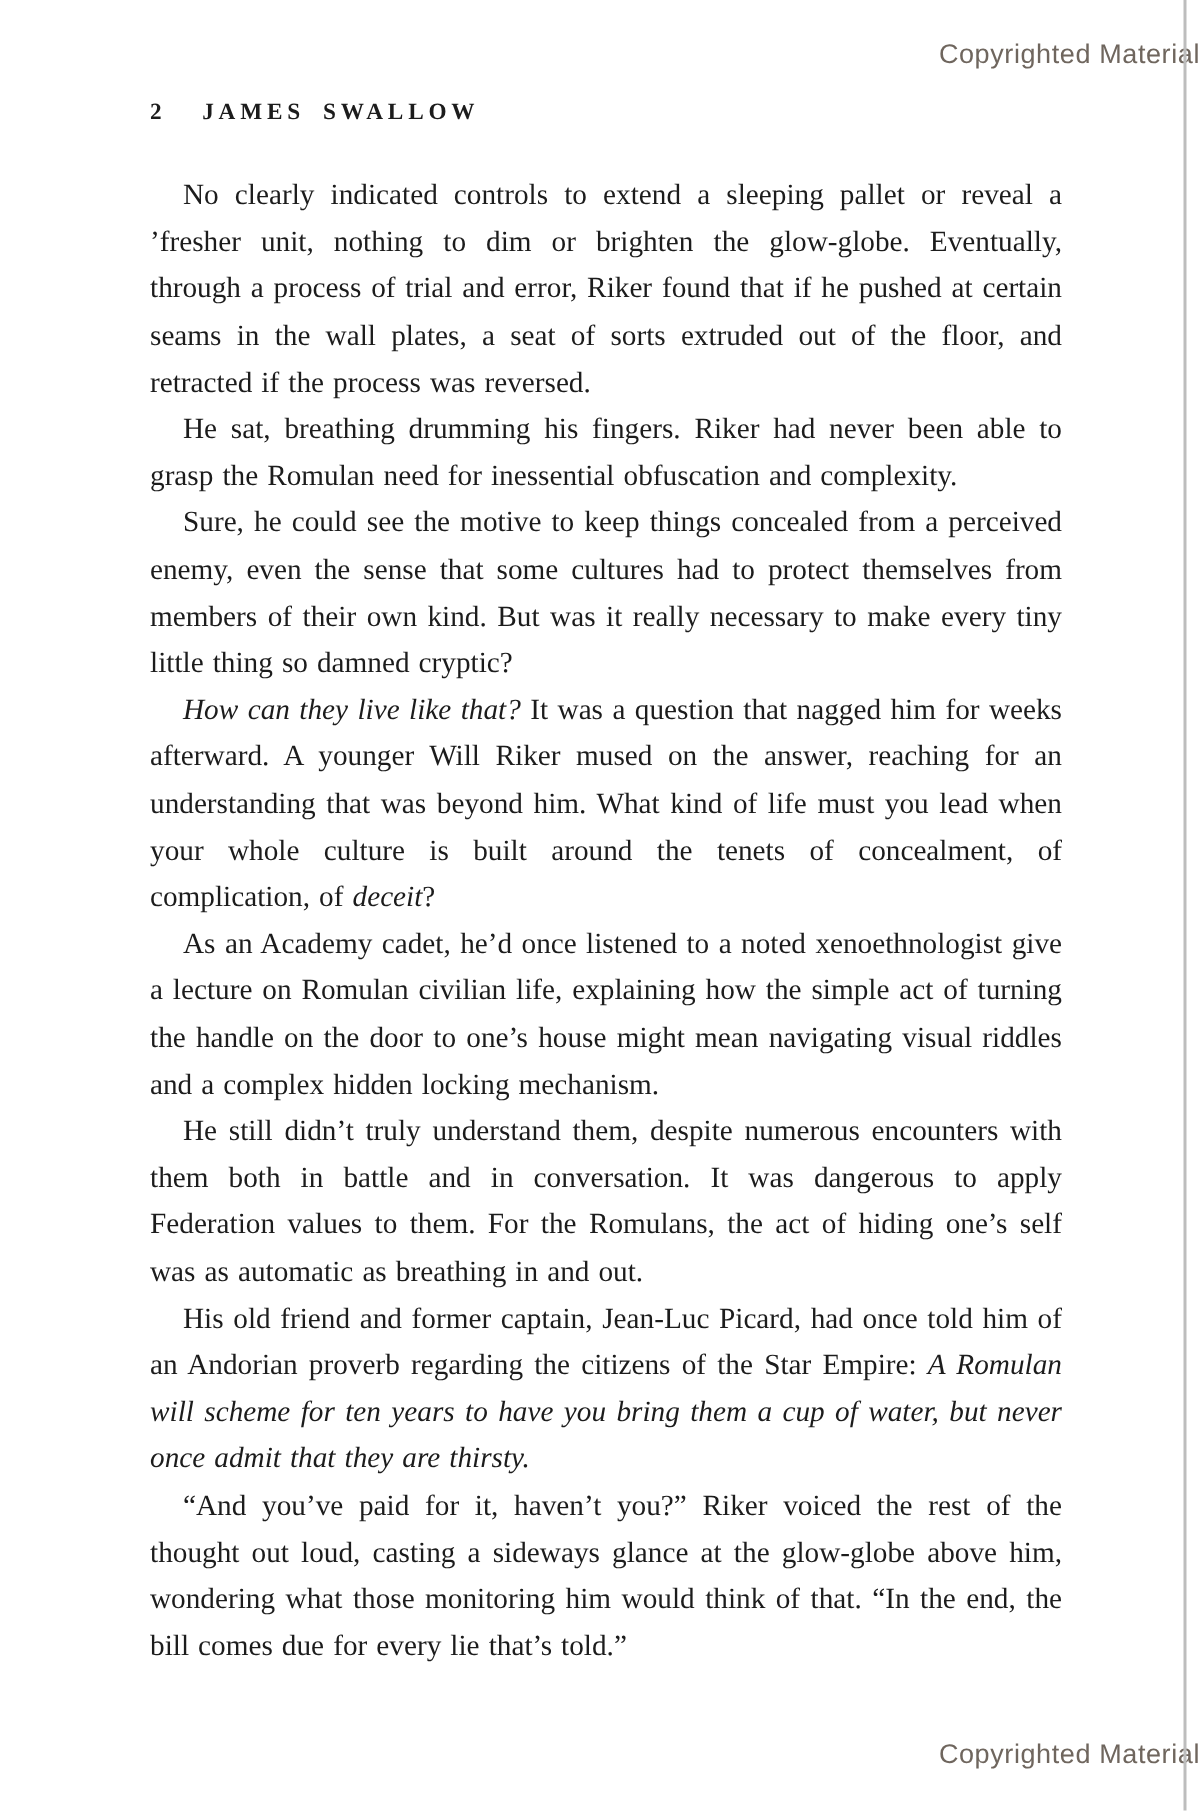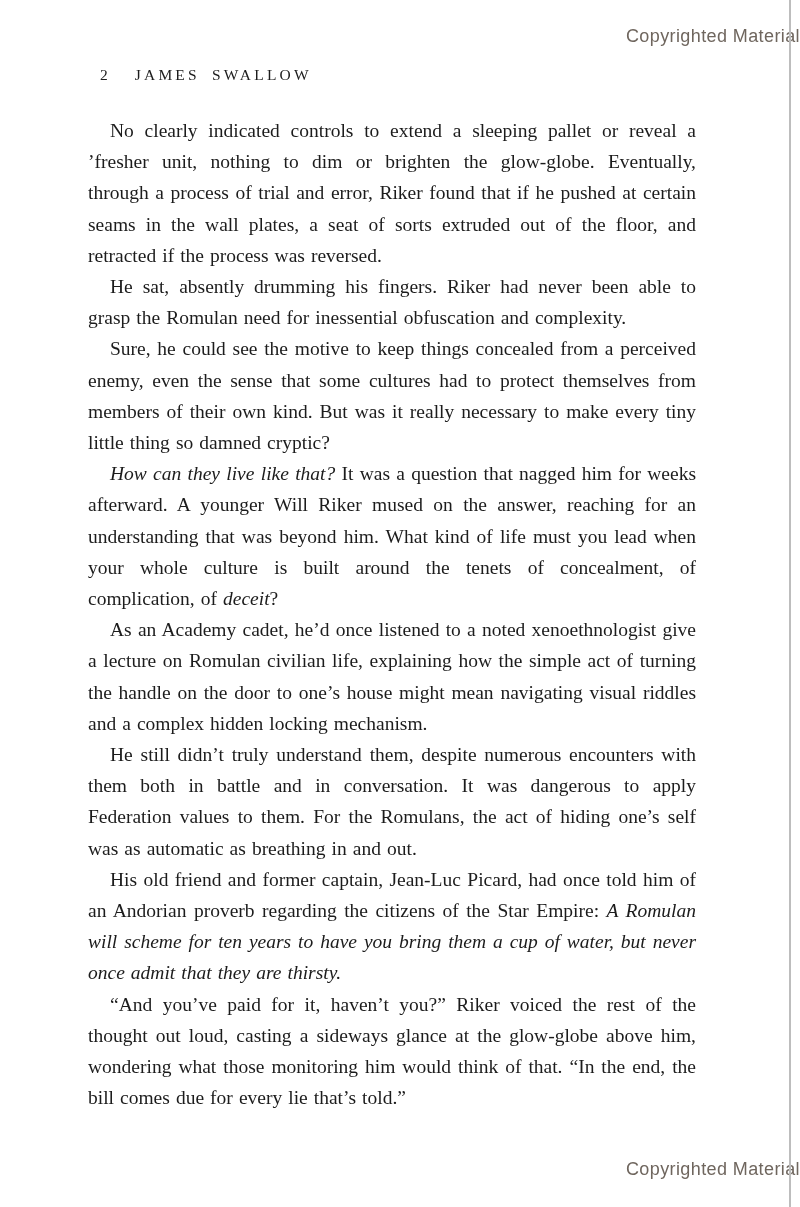--- a/index.html
+++ b/index.html
@@ -33,7 +33,7 @@
     color: var(--text-color, #1c1c1c);
     font-family: "Liberation Serif", serif;
     font-size: 15.5px;
-    font-weight: normal;
+    font-weight: bold;
   }
   .header .author {
     margin-left: 27px;

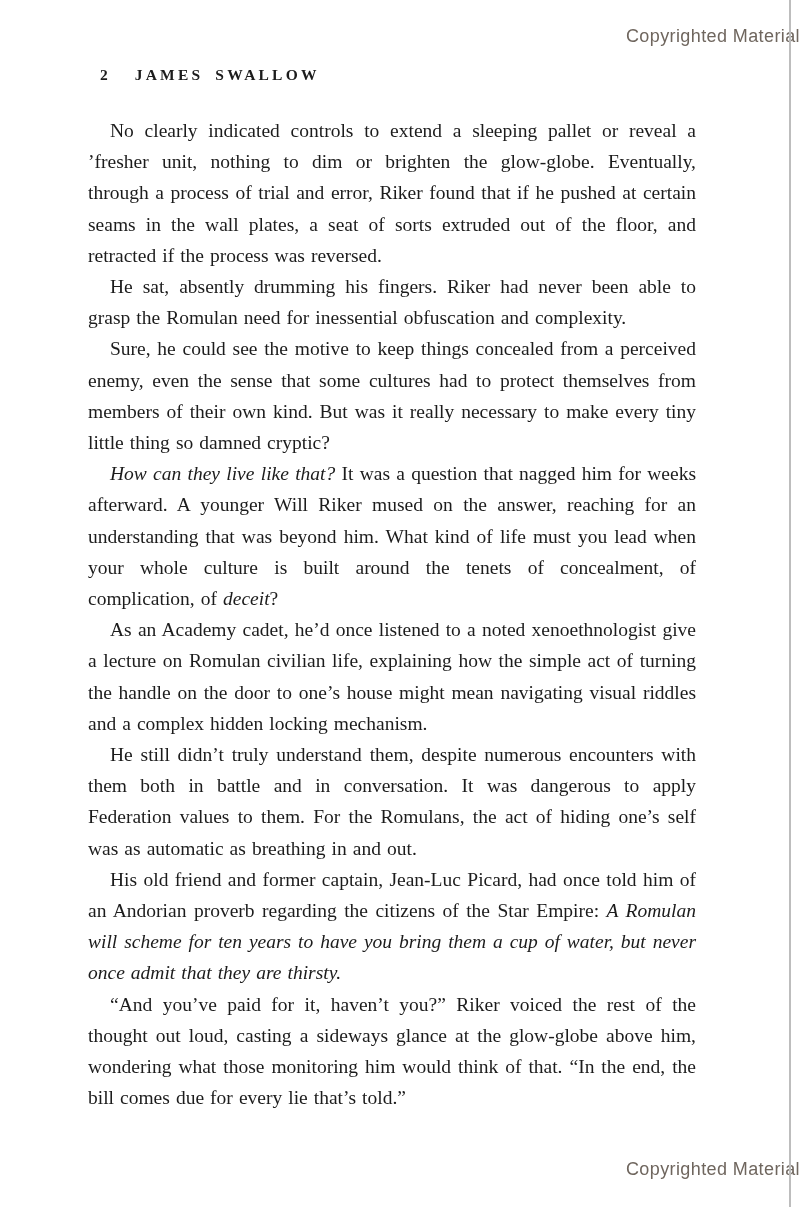--- a/index.html
+++ b/index.html
@@ -42,7 +42,7 @@
   }
   .body-text {
     position: absolute;
-    left: 88px;
+    left: 100px;
     top: 115px;
     width: 608px;
     text-align: justify;

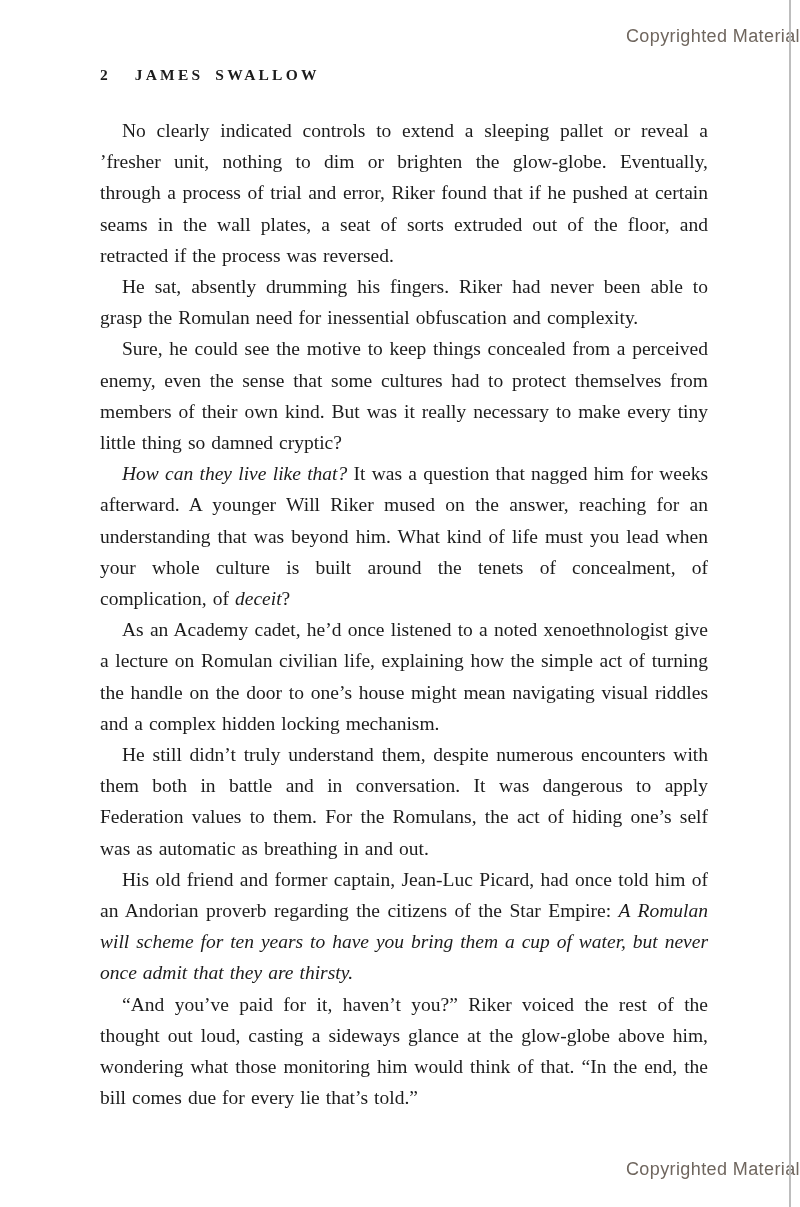--- a/index.html
+++ b/index.html
@@ -78,7 +78,7 @@
 
 <div class="body-text">
     <p><span>No clearly indicated controls to extend a sleeping pallet or reveal a ’fresher unit, nothing to dim or brighten the glow-globe. Eventually, through a process of trial and error, Riker found that if he pushed at certain seams in the wall plates, a seat of sorts extruded out of the floor, and retracted if the process was reversed.</span></p>
-    <p><span>He sat, absently drumming his fingers. Riker had never been able to grasp the Romulan need for inessential obfuscation and complexity.</span></p>
+    <p><span>He sat, breathing drumming his fingers. Riker had never been able to grasp the Romulan need for inessential obfuscation and complexity.</span></p>
     <p><span>Sure, he could see the motive to keep things concealed from a perceived enemy, even the sense that some cultures had to protect themselves from members of their own kind. But was it really necessary to make every tiny little thing so damned cryptic?</span></p>
     <p><span class="italic">How can they live like that?</span><span> It was a question that nagged him for weeks afterward. A younger Will Riker mused on the answer, reaching for an understanding that was beyond him. What kind of life must you lead when your whole culture is built around the tenets of concealment, of complication, of </span><span class="italic">deceit</span><span>?</span></p>
     <p><span>As an Academy cadet, he’d once listened to a noted xenoethnologist give a lecture on Romulan civilian life, explaining how the simple act of turning the handle on the door to one’s house might mean navigating visual riddles and a complex hidden locking mechanism.</span></p>

